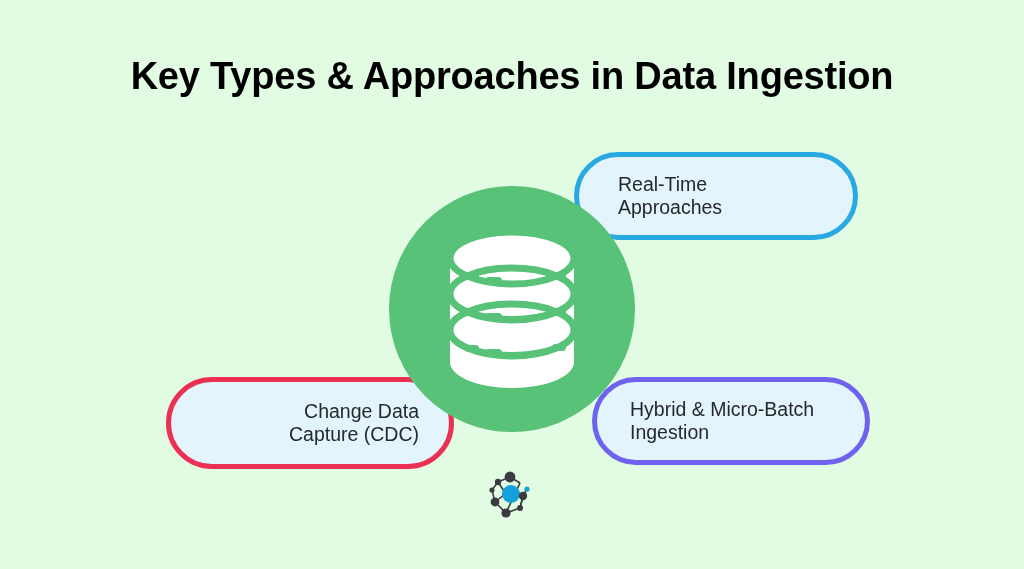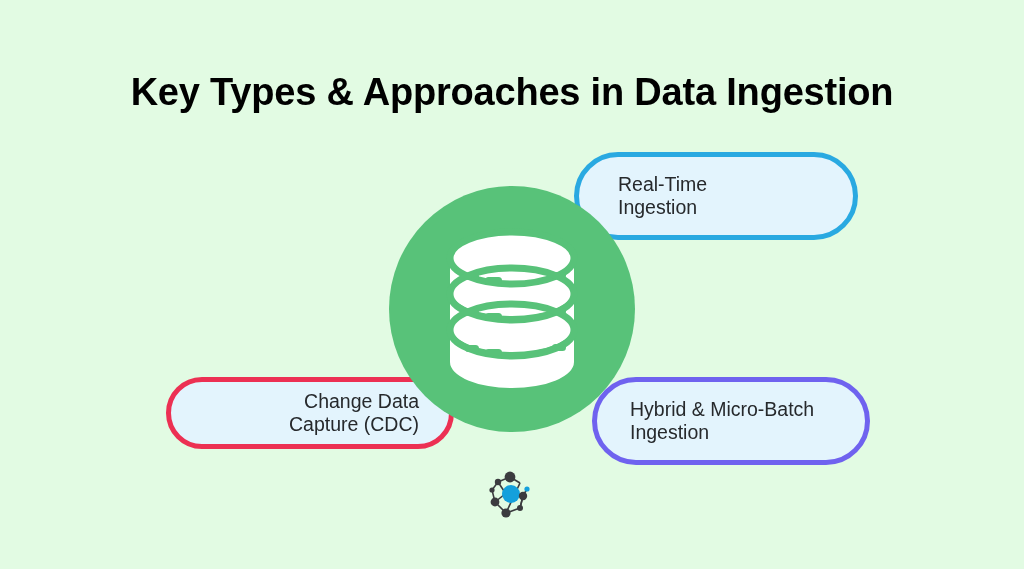--- a/index.html
+++ b/index.html
@@ -32,7 +32,6 @@
     color: #000000;
     letter-spacing: -0.2px;
     white-space: nowrap;
-    margin-top: 16px;
   }
 
   

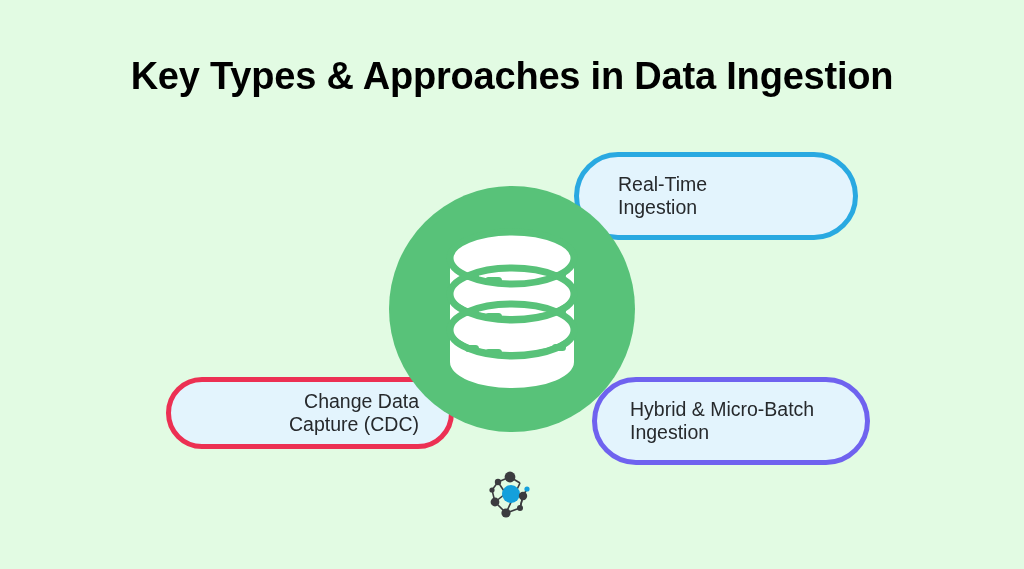--- a/index.html
+++ b/index.html
@@ -144,7 +144,7 @@
 
   <div class="pill" id="pill-realtime">
     <span class="pill-label">Real-Time
-Ingestion</span>
+Approaches</span>
   </div>
 
   <div class="pill" id="pill-cdc">

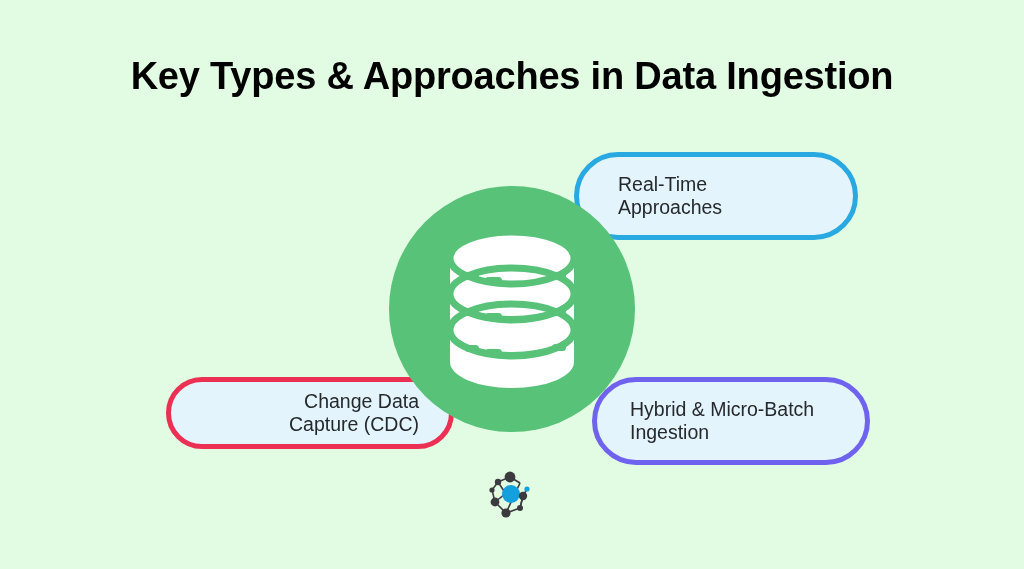--- a/index.html
+++ b/index.html
@@ -82,7 +82,7 @@
     left: 166px;
     top: 377px;
     width: 288px;
-    height: 72px;
+    height: 92px;
     border-color: #ec3053;
     justify-content: flex-end;
     padding-right: 30px;

